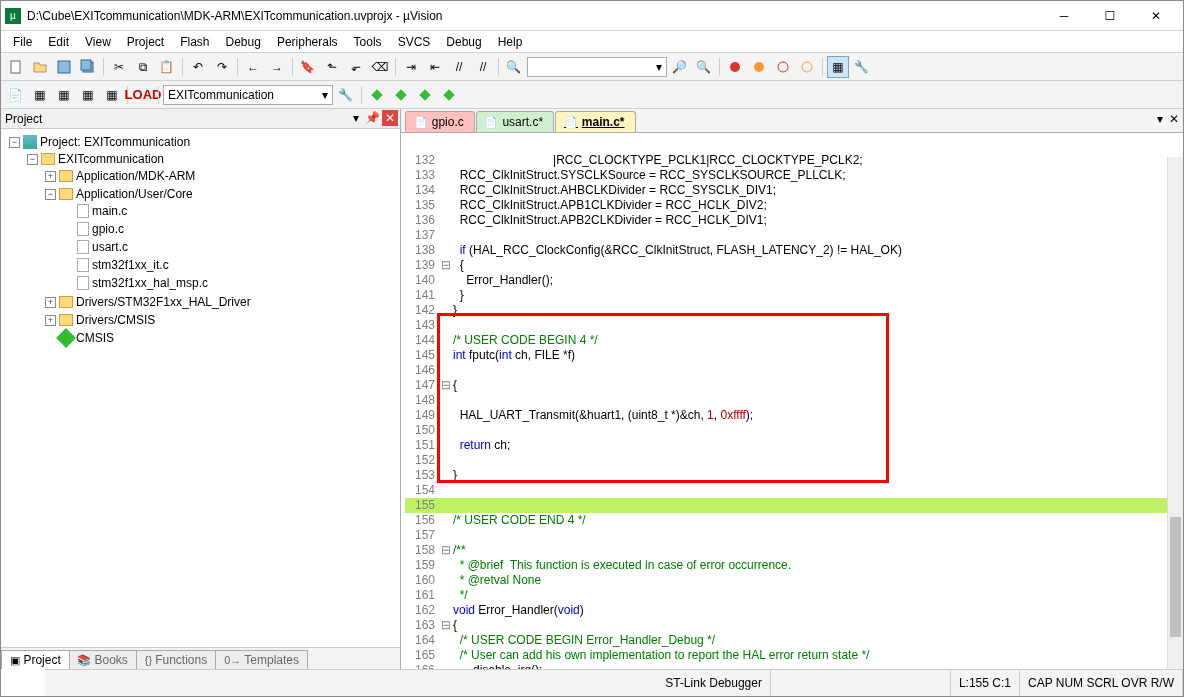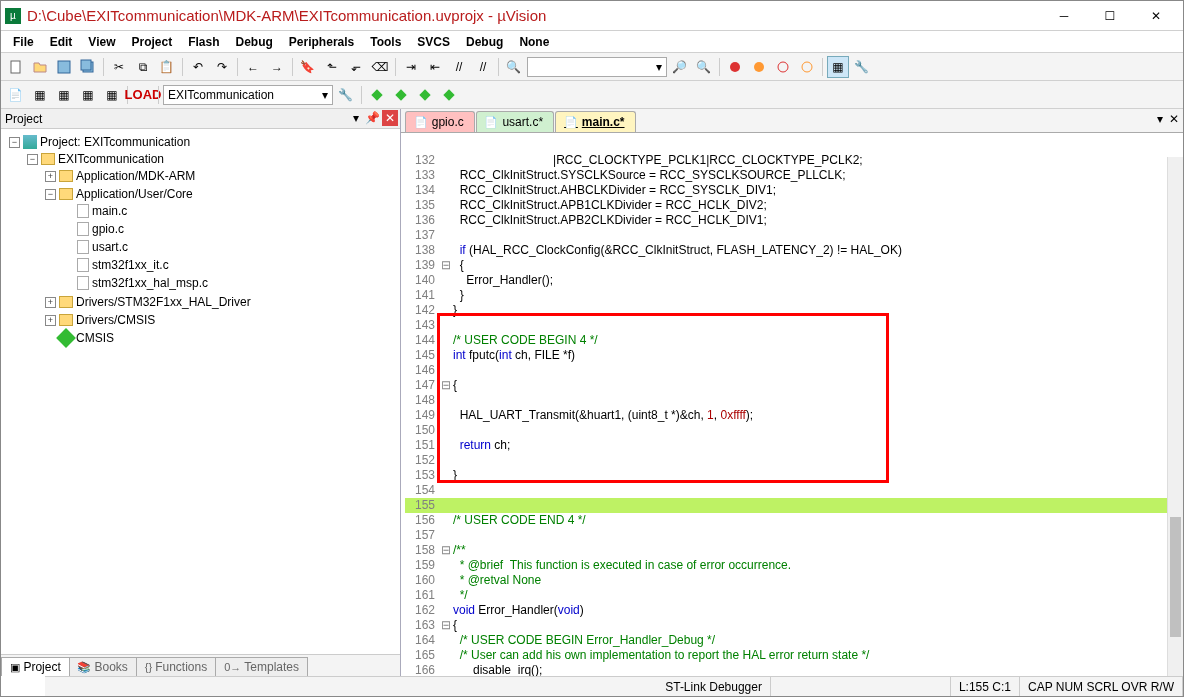--- a/index.html
+++ b/index.html
@@ -6,7 +6,7 @@
 body { width: 1184px; height: 697px; overflow: hidden; background: #fff; display: flex; flex-direction: column; border: 1px solid #888; }
 .titlebar { height: 30px; display:flex; align-items:center; padding: 0 4px; border-bottom: 1px solid #d0d0d0; background:#fff;}
 .titlebar .appicon { width:16px; height:16px; background:#0a7a3a; margin-right:6px; display:flex; align-items:center; justify-content:center; color:#fff; font-size:10px;}
-.titlebar .title { flex:1; font-size:15px; color:#b91c1c;}
+.titlebar .title { flex:1; font-size:12px; color:#000000;}
 .titlebar .winbtns { display:flex; gap:0;}
 .titlebar .winbtns div { width:46px; height:30px; display:flex; align-items:center; justify-content:center; cursor:pointer;}
 .menubar { height:22px; display:flex; align-items:center; gap:4px; padding:0 6px; background:#fff; border-bottom:1px solid #d0d0d0;}

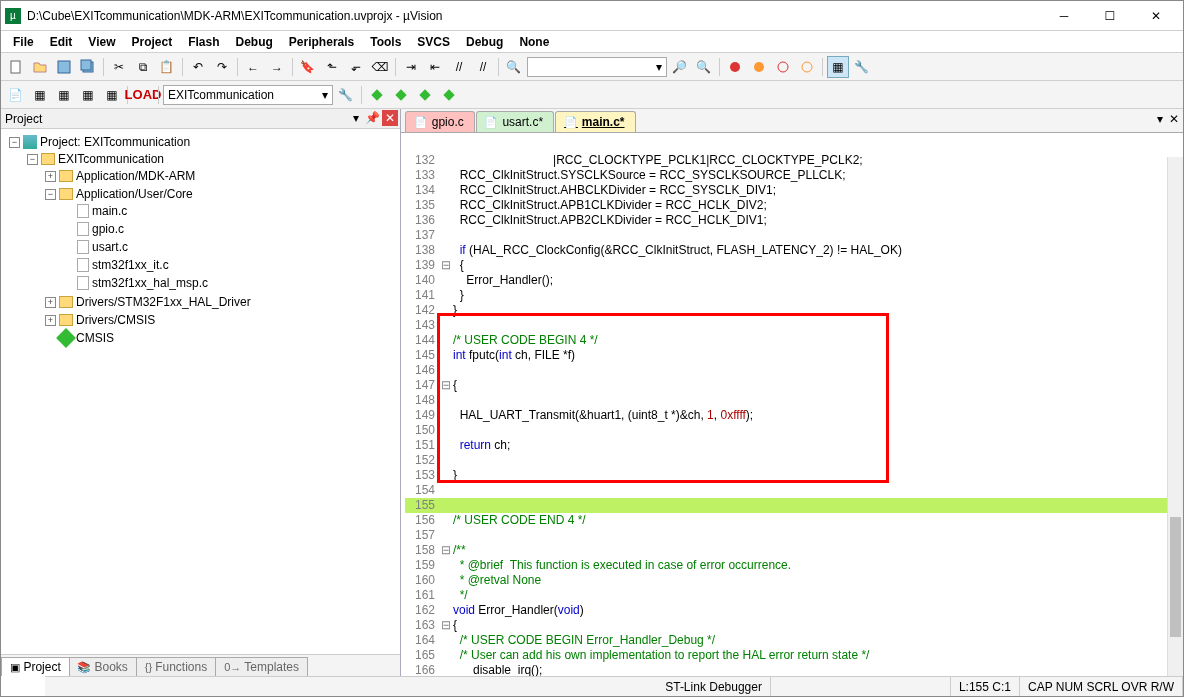--- a/index.html
+++ b/index.html
@@ -10,7 +10,7 @@
 .titlebar .winbtns { display:flex; gap:0;}
 .titlebar .winbtns div { width:46px; height:30px; display:flex; align-items:center; justify-content:center; cursor:pointer;}
 .menubar { height:22px; display:flex; align-items:center; gap:4px; padding:0 6px; background:#fff; border-bottom:1px solid #d0d0d0;}
-.menubar span { padding:2px 6px; cursor:pointer; font-size:12px;font-weight:bold;}
+.menubar span { padding:2px 6px; cursor:pointer; font-size:12px;}
 .toolbar { height:28px; display:flex; align-items:center; gap:2px; padding:2px 4px; background:#f4f4f4; border-bottom:1px solid #d0d0d0;}
 .toolbar .tbtn { width:22px; height:22px; display:flex; align-items:center; justify-content:center; cursor:pointer; border:1px solid transparent;}
 .toolbar .sep { width:1px; height:18px; background:#ccc; margin:0 2px;}

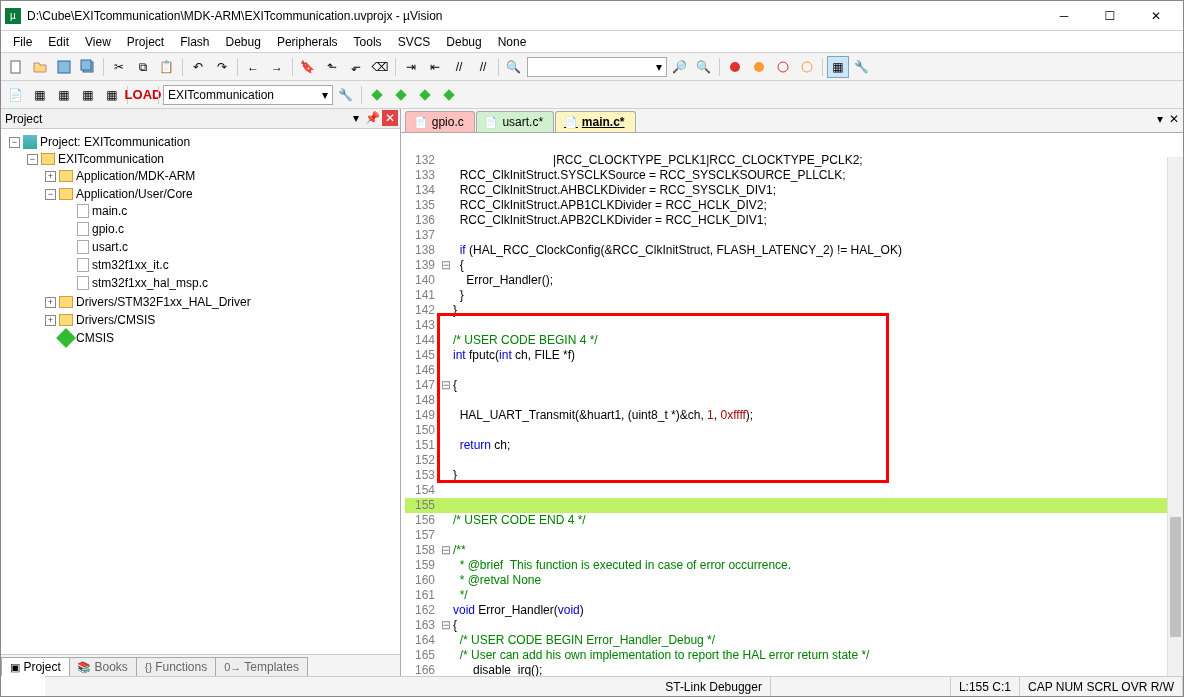--- a/index.html
+++ b/index.html
@@ -84,7 +84,7 @@
   <span>Tools</span>
   <span>SVCS</span>
   <span>Debug</span>
-  <span>None</span>
+  <span>Help</span>
 </div>
 
 <div class="toolbar">

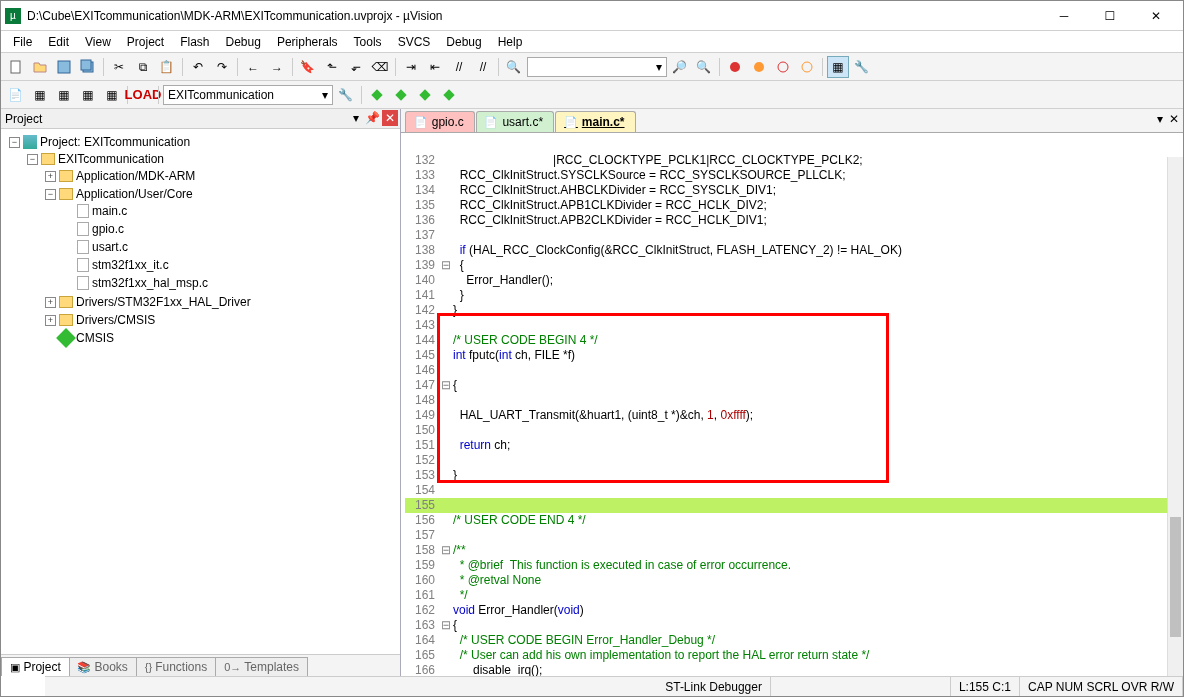--- a/index.html
+++ b/index.html
@@ -54,7 +54,7 @@
 .numlit { color:#a00;}
 .hl-row { background:#bef264;}
 .redbox { position:absolute; border:3px solid #ff0000; pointer-events:none;}
-.statusbar { height:20px; display:flex; align-items:center; border-top:1px solid #ccc; background:#f4f4f4; font-size:11px;margin-left:44px;}
+.statusbar { height:27px; display:flex; align-items:center; border-top:1px solid #ccc; background:#f4f4f4; font-size:11px;margin-left:44px;}
 .statusbar .seg { padding:0 8px; border-right:1px solid #ccc; height:100%; display:flex; align-items:center;}
 .statusbar .spacer { flex:1;}
 .scrollbar-v { position:absolute; right:0; top:24px; bottom:0; width:16px; background:#f0f0f0; border-left:1px solid #ddd;}

